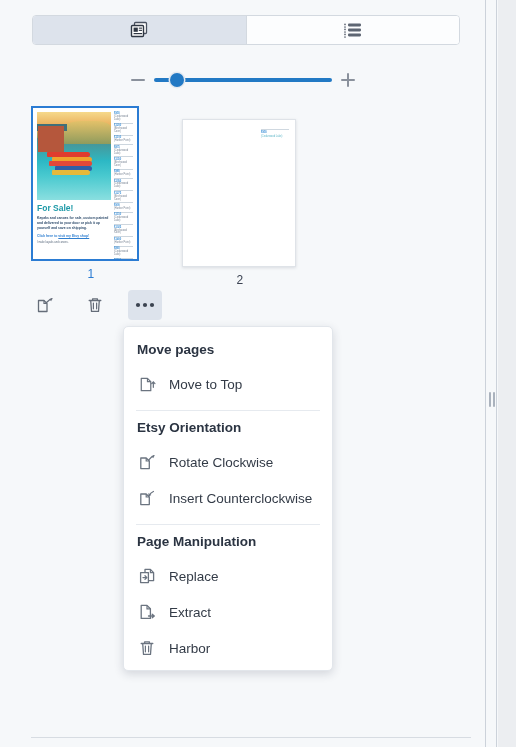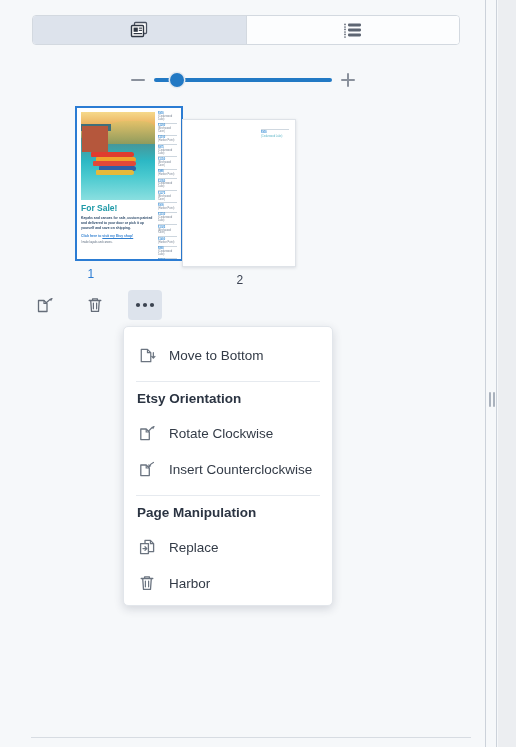--- a/index.html
+++ b/index.html
@@ -172,7 +172,6 @@
     height: 155px;
     border: 2px solid #2b7cd3;
     padding: 4px;
-    margin-left: 44px;
   }
   .page-cell.p2 .page-frame {
     width: 114px;

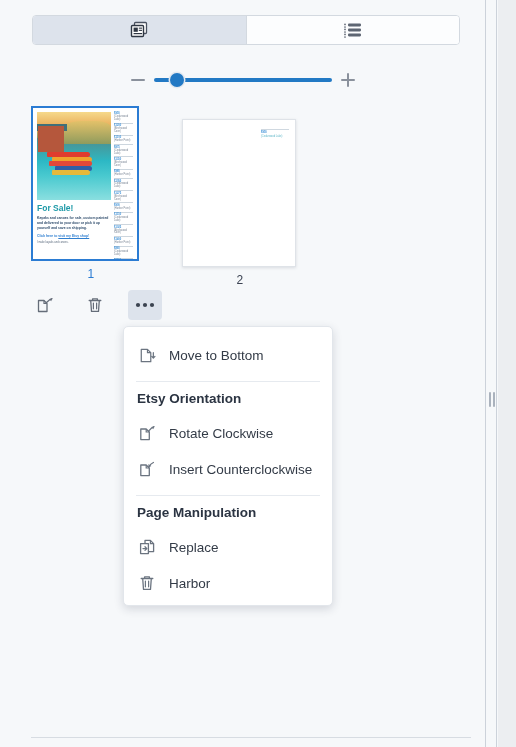--- a/index.html
+++ b/index.html
@@ -572,6 +572,7 @@
 </div>
 
 <div class="menu" id="page-options-menu">
+    <div class="menu-header">Move pages</div>
     <div class="menu-item">
       <span class="mi-icon">
     <svg width="19" height="19" viewBox="0 0 20 20">

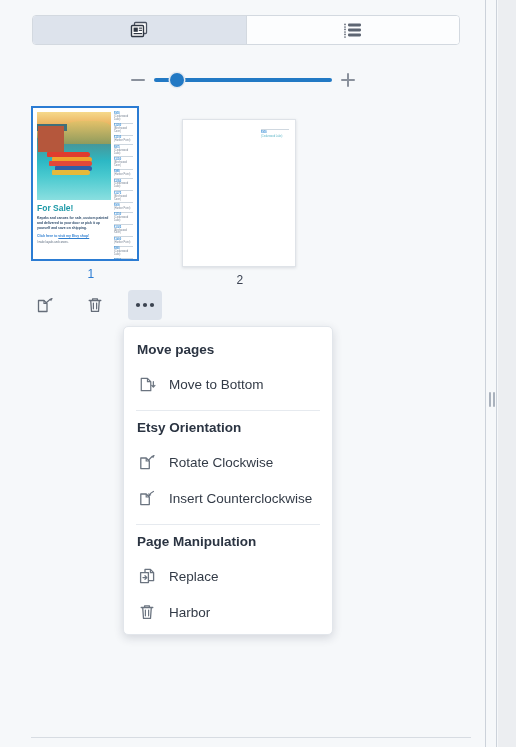--- a/index.html
+++ b/index.html
@@ -578,6 +578,16 @@
     <svg width="19" height="19" viewBox="0 0 20 20">
       <path d="M4.5 3.5 H11 L14.5 7 V16.5 H4.5 Z" fill="none" stroke="#6b7480" stroke-width="1.3" stroke-linejoin="round"></path>
       <path d="M11 3.5 V7 H14.5" fill="none" stroke="#6b7480" stroke-width="1.2"></path>
+      <path d="M17.2 13 V7.6 M17.2 7.2 L15.5 9 M17.2 7.2 L18.9 9" stroke="#6b7480" stroke-width="1.3" stroke-linecap="round" fill="none"></path>
+    </svg>
+  </span>
+      <span class="mi-label">Move to Top</span>
+    </div>
+    <div class="menu-item">
+      <span class="mi-icon">
+    <svg width="19" height="19" viewBox="0 0 20 20">
+      <path d="M4.5 3.5 H11 L14.5 7 V16.5 H4.5 Z" fill="none" stroke="#6b7480" stroke-width="1.3" stroke-linejoin="round"></path>
+      <path d="M11 3.5 V7 H14.5" fill="none" stroke="#6b7480" stroke-width="1.2"></path>
       <path d="M17.2 7 V12.4 M17.2 12.8 L15.5 11 M17.2 12.8 L18.9 11" stroke="#6b7480" stroke-width="1.3" stroke-linecap="round" fill="none"></path>
     </svg>
   </span>

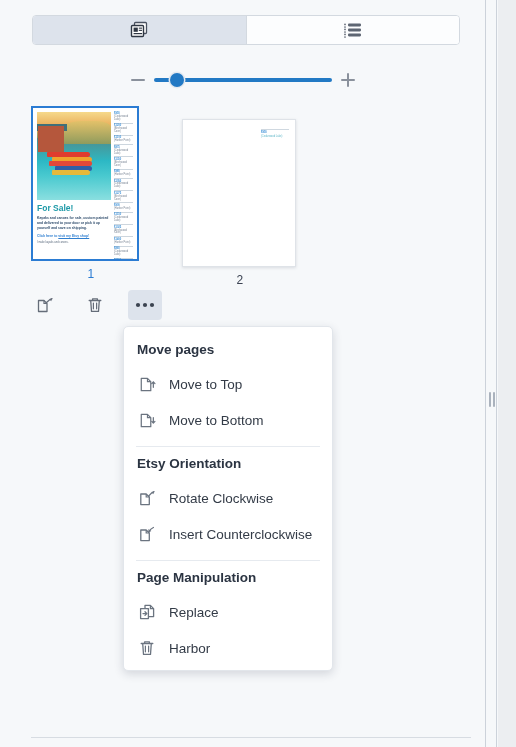--- a/index.html
+++ b/index.html
@@ -583,16 +583,6 @@
   </span>
       <span class="mi-label">Move to Top</span>
     </div>
-    <div class="menu-item">
-      <span class="mi-icon">
-    <svg width="19" height="19" viewBox="0 0 20 20">
-      <path d="M4.5 3.5 H11 L14.5 7 V16.5 H4.5 Z" fill="none" stroke="#6b7480" stroke-width="1.3" stroke-linejoin="round"></path>
-      <path d="M11 3.5 V7 H14.5" fill="none" stroke="#6b7480" stroke-width="1.2"></path>
-      <path d="M17.2 7 V12.4 M17.2 12.8 L15.5 11 M17.2 12.8 L18.9 11" stroke="#6b7480" stroke-width="1.3" stroke-linecap="round" fill="none"></path>
-    </svg>
-  </span>
-      <span class="mi-label">Move to Bottom</span>
-    </div>
     <div class="menu-sep"></div>
     <div class="menu-header">Etsy Orientation</div>
     <div class="menu-item">

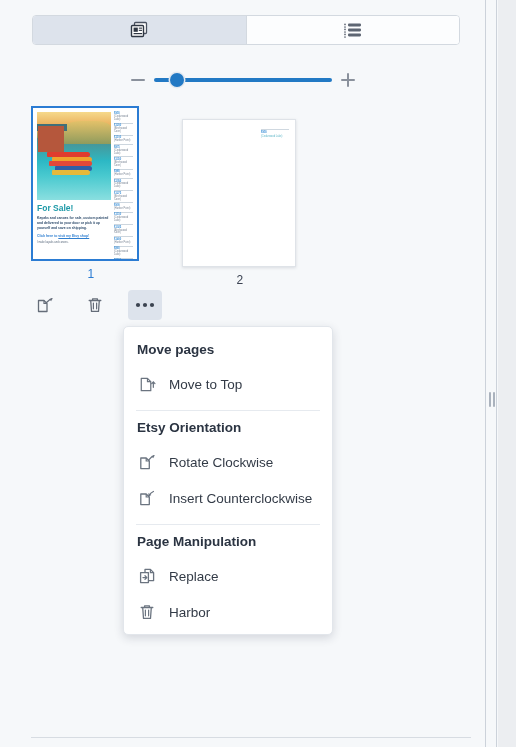--- a/index.html
+++ b/index.html
@@ -623,6 +623,16 @@
     <div class="menu-item">
       <span class="mi-icon">
     <svg width="20" height="20" viewBox="0 0 20 20">
+      <path d="M4.2 3.4 H10 L13.4 6.8 V16.4 H4.2 Z" fill="none" stroke="#6b7480" stroke-width="1.3" stroke-linejoin="round"></path>
+      <path d="M10 3.4 V6.8 H13.4" fill="none" stroke="#6b7480" stroke-width="1.2"></path>
+      <path d="M11.5 14 H17 M15.2 12.2 L17.3 14 L15.2 15.8" fill="none" stroke="#6b7480" stroke-width="1.3" stroke-linecap="round" stroke-linejoin="round"></path>
+    </svg>
+  </span>
+      <span class="mi-label">Extract</span>
+    </div>
+    <div class="menu-item">
+      <span class="mi-icon">
+    <svg width="20" height="20" viewBox="0 0 20 20">
       <path d="M4.2 5.5 H15.8" stroke="#6b7480" stroke-width="1.3" stroke-linecap="round"></path>
       <path d="M7.6 5.5 V3.8 H12.4 V5.5" fill="none" stroke="#6b7480" stroke-width="1.3" stroke-linejoin="round"></path>
       <path d="M5.7 5.5 L6.5 16.4 H13.5 L14.3 5.5" fill="none" stroke="#6b7480" stroke-width="1.3" stroke-linejoin="round"></path>

